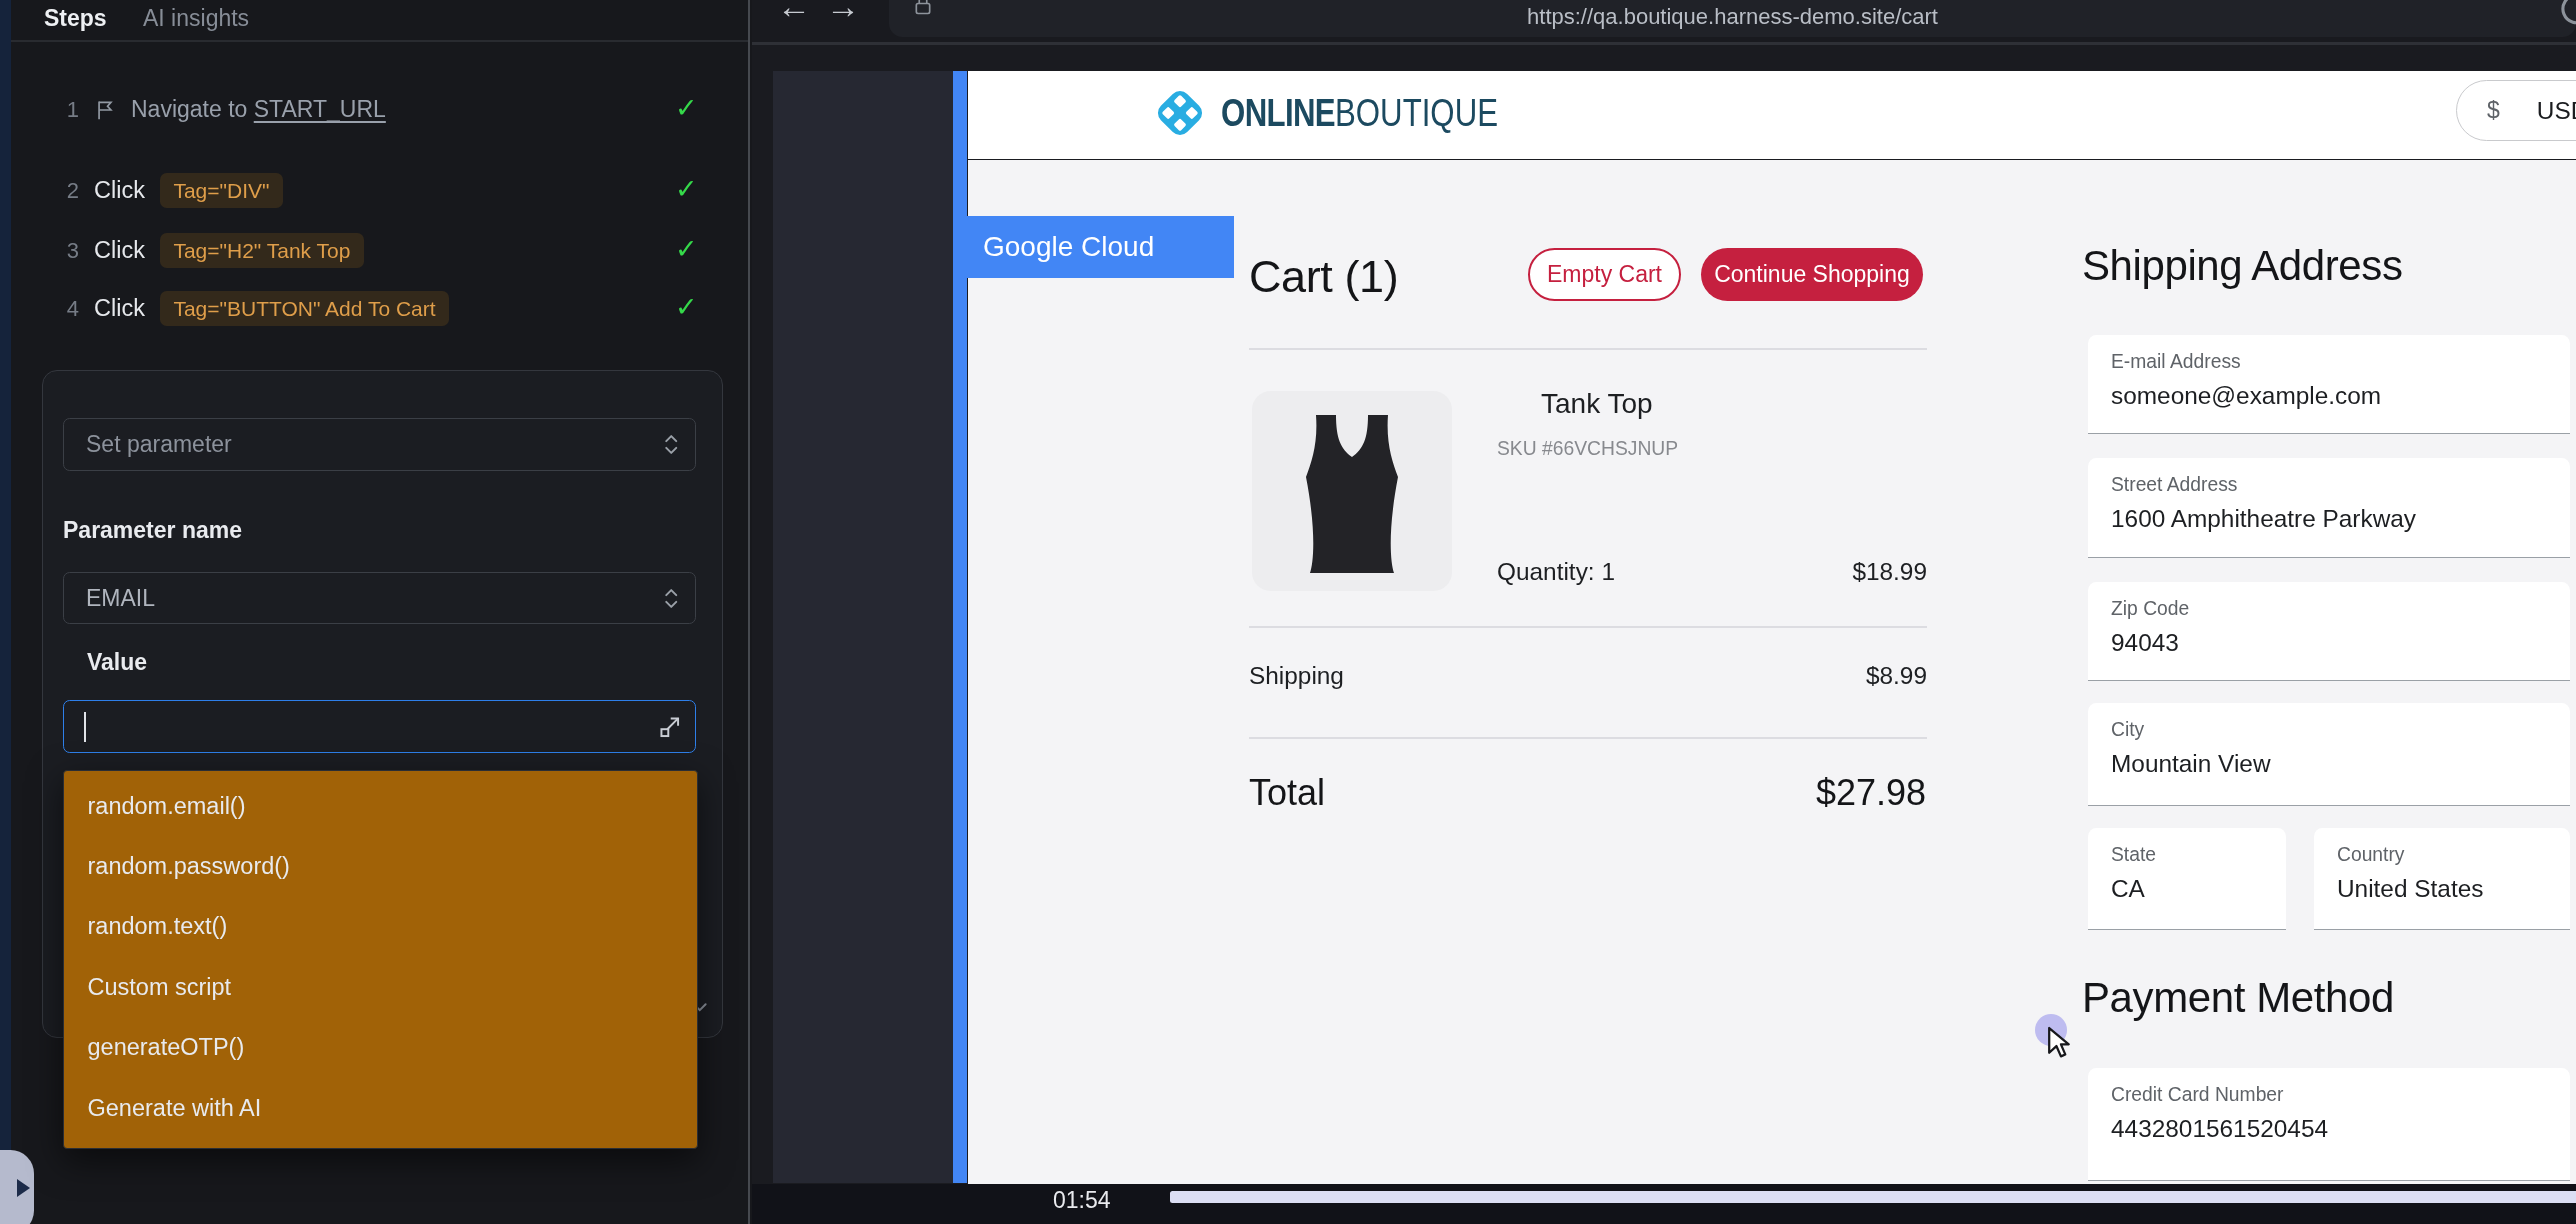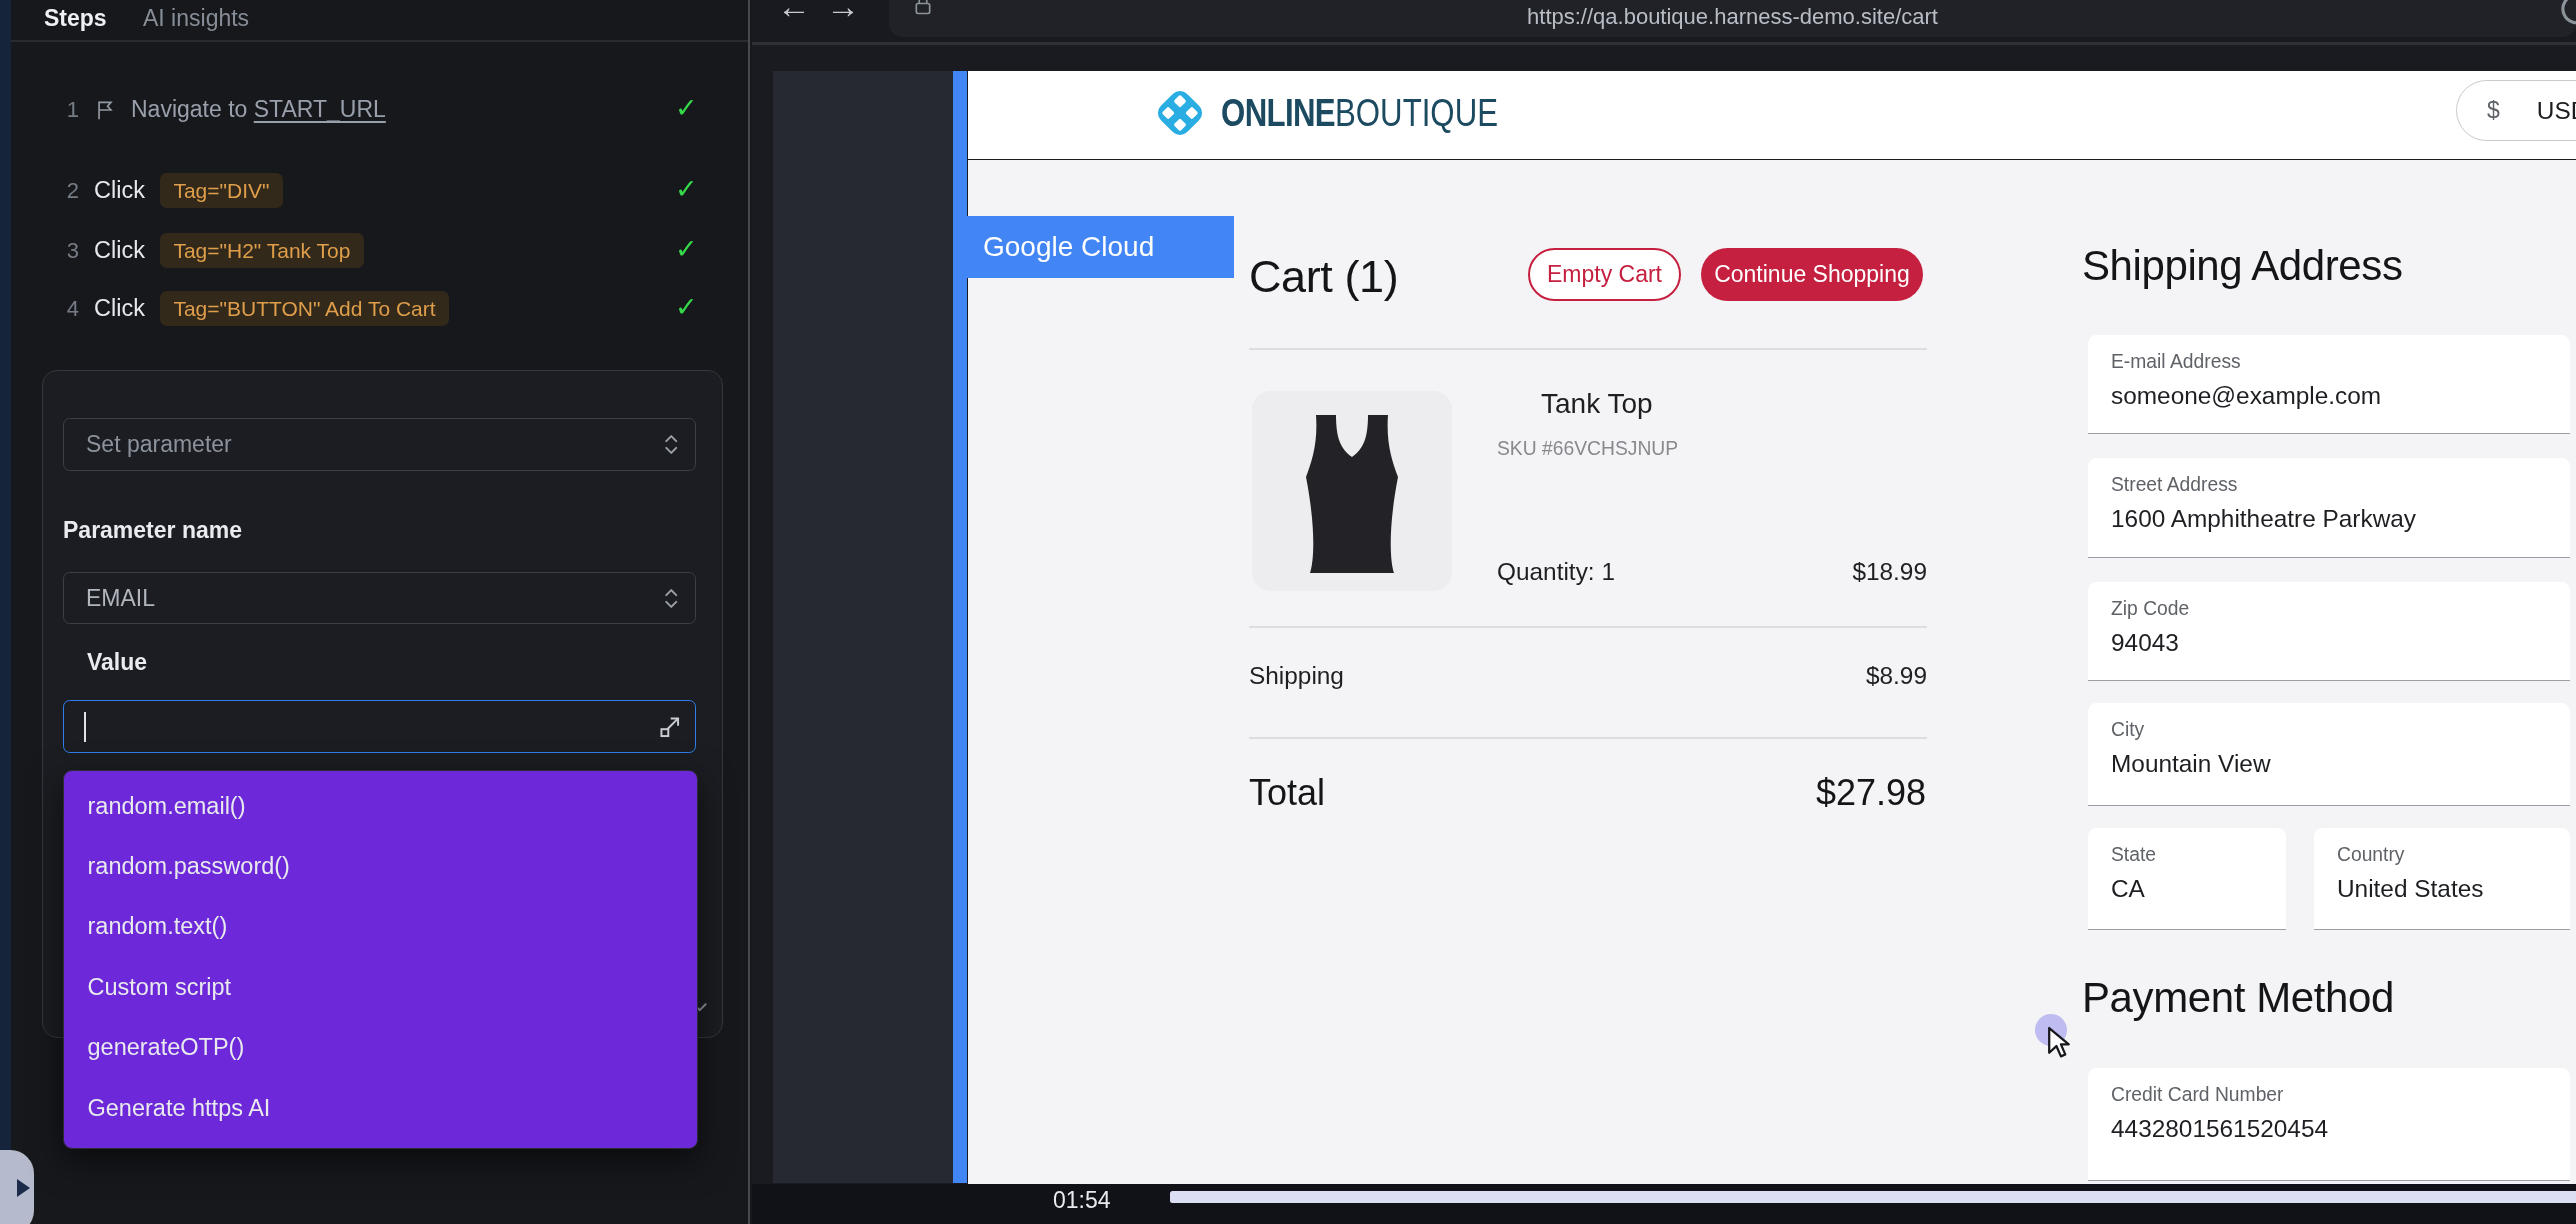--- a/index.html
+++ b/index.html
@@ -21,7 +21,7 @@
           padding:0 15px 0 22px;box-sizing:border-box;}
   .select .sel-txt{flex:1;font-size:23px;}
   .flabel{color:#e9ebef;font-size:23px;font-weight:700;}
-  .dd{background:#6d28d9;border:0.8px solid #2a2d34;border-radius:9px;
+  .dd{background:#a16207;border:0.8px solid #2a2d34;border-radius:4px;
       box-shadow:0 11.8px 34px rgba(0,0,0,.55);z-index:6;}
   .dd-item{position:absolute;left:23.5px;right:23.5px;height:37px;color:#e8eaee;
            font-size:23.5px;line-height:37px;cursor:default;}

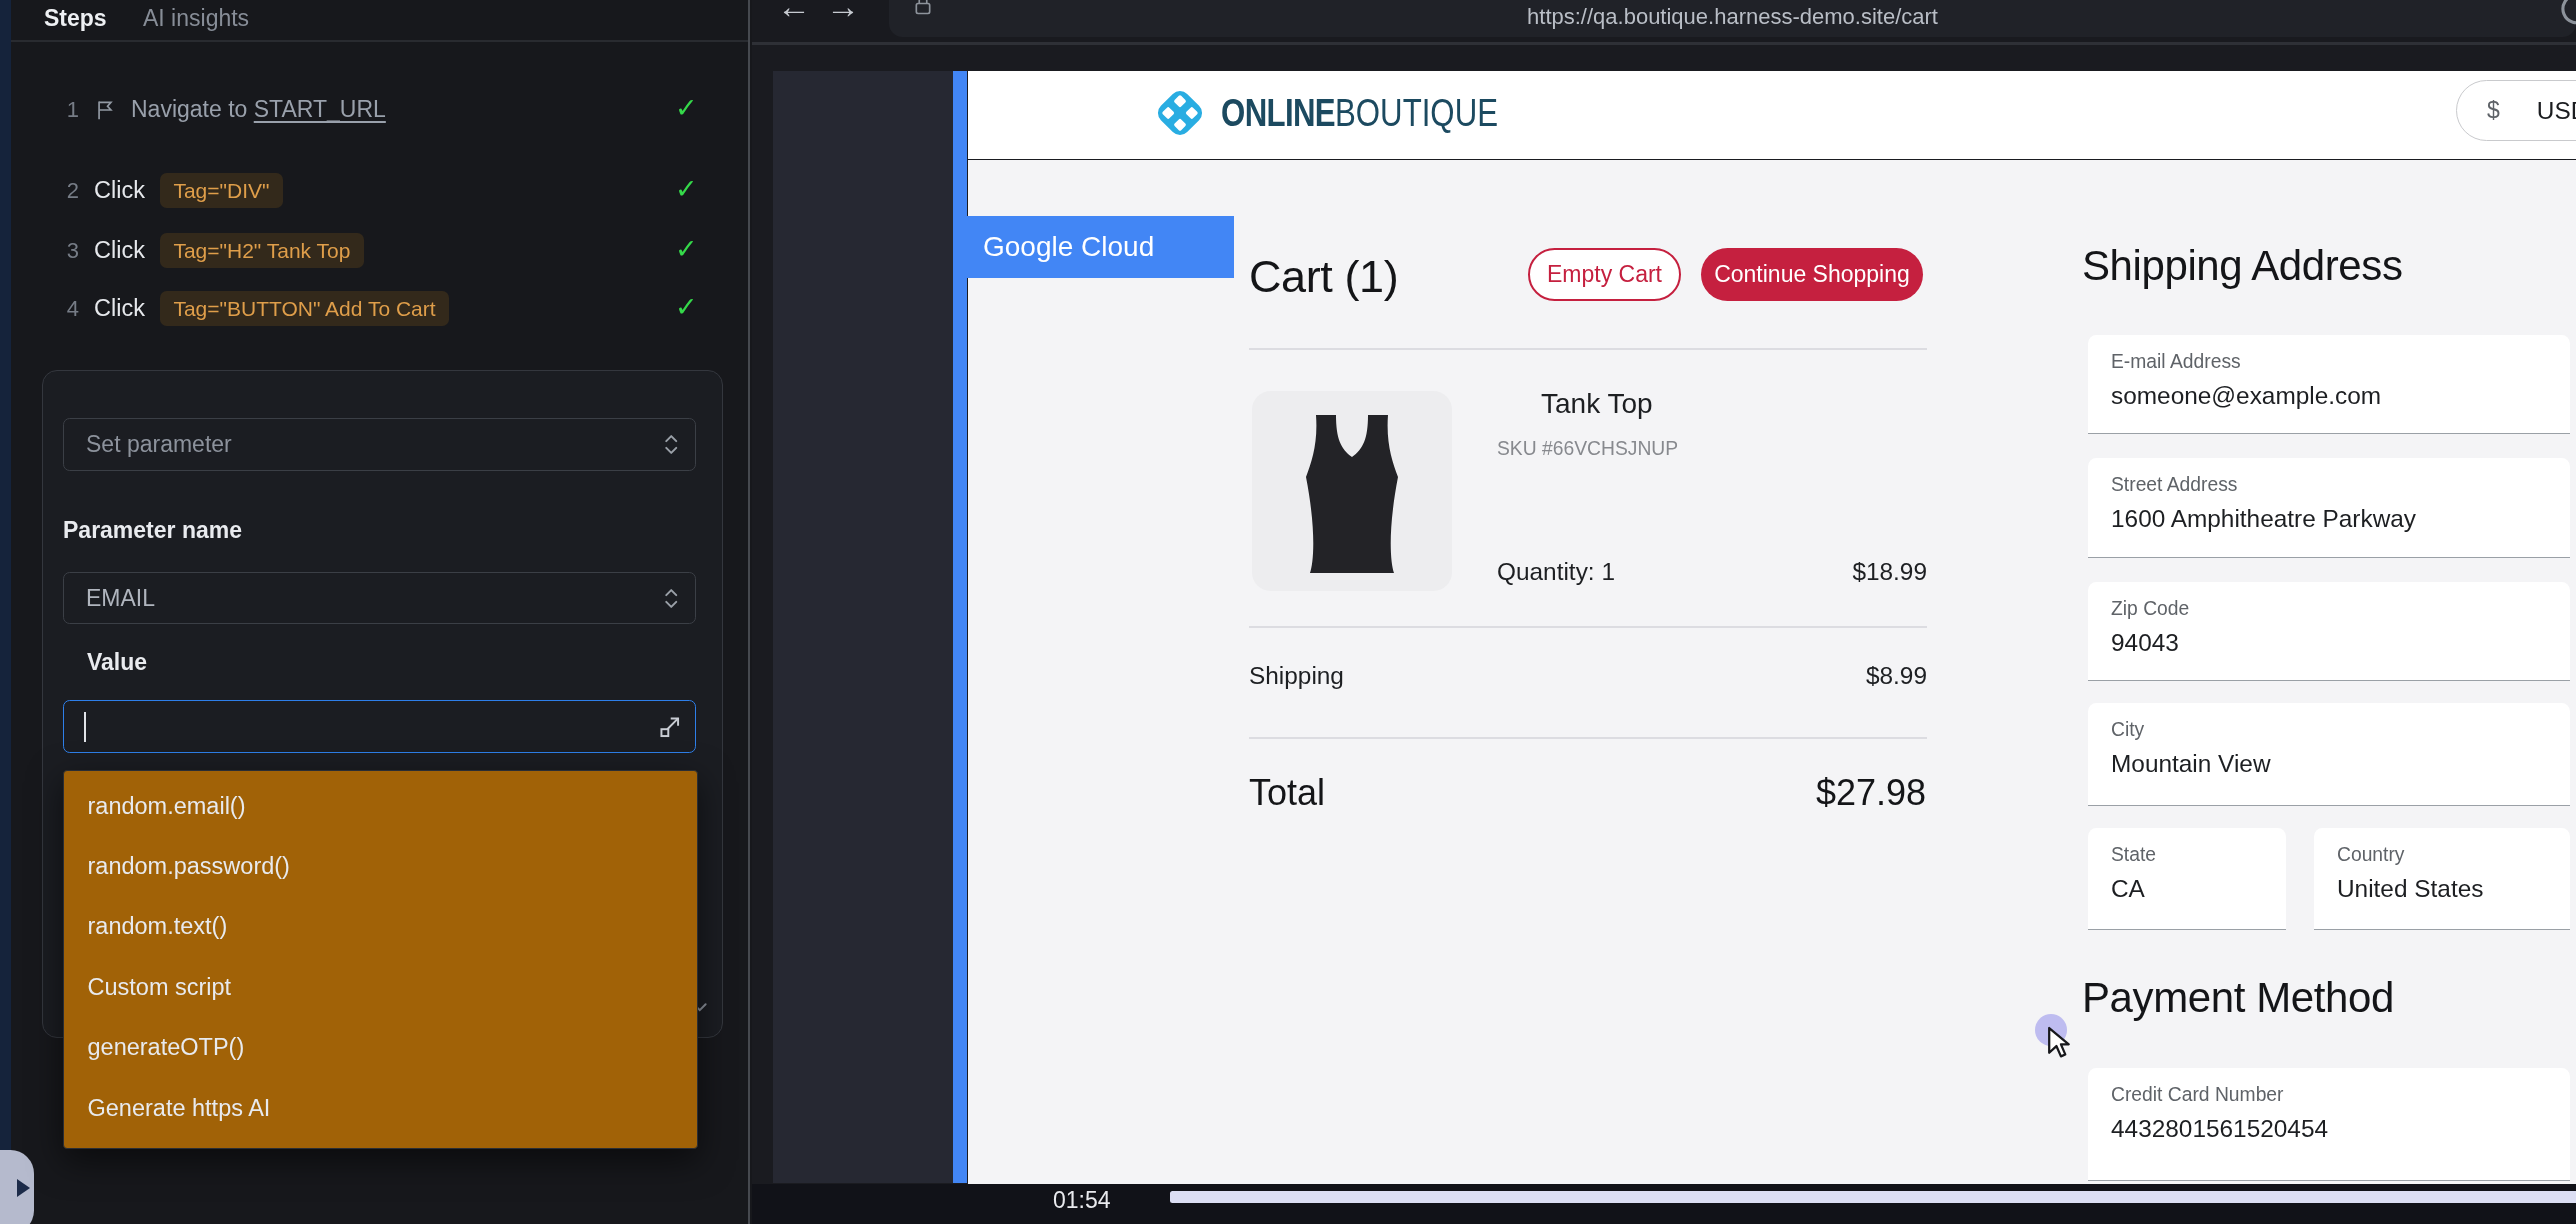--- a/index.html
+++ b/index.html
@@ -139,7 +139,7 @@
     <div class="dd-item txt" style="top:137px;">random.text()</div>
     <div class="dd-item txt" style="top:198px;">Custom script</div>
     <div class="dd-item txt" style="top:258px;">generateOTP()</div>
-    <div class="dd-item txt" style="top:319px;">Generate https AI</div>
+    <div class="dd-item txt" style="top:319px;">Generate with AI</div>
   </div>
 
   <div class="abs" style="left:-15px;top:1150px;width:49px;height:84px;background:#b5bacd;

